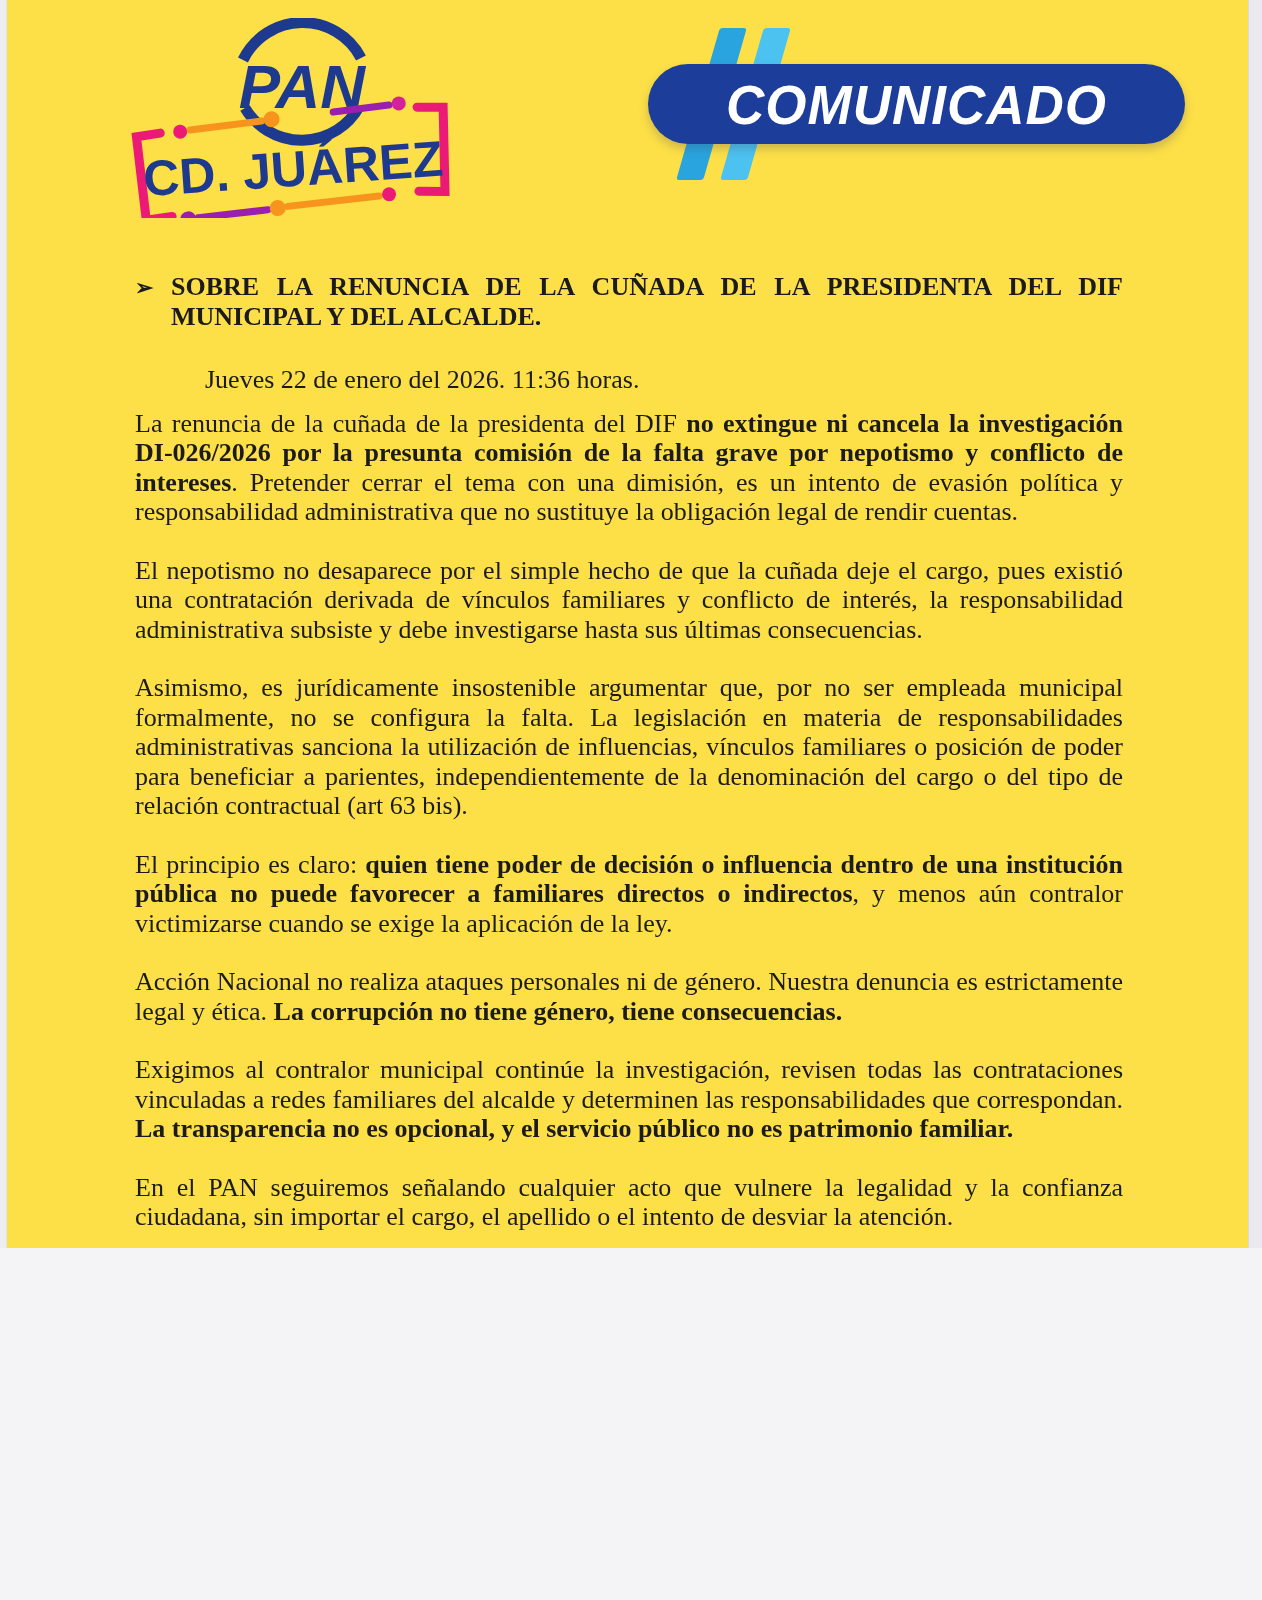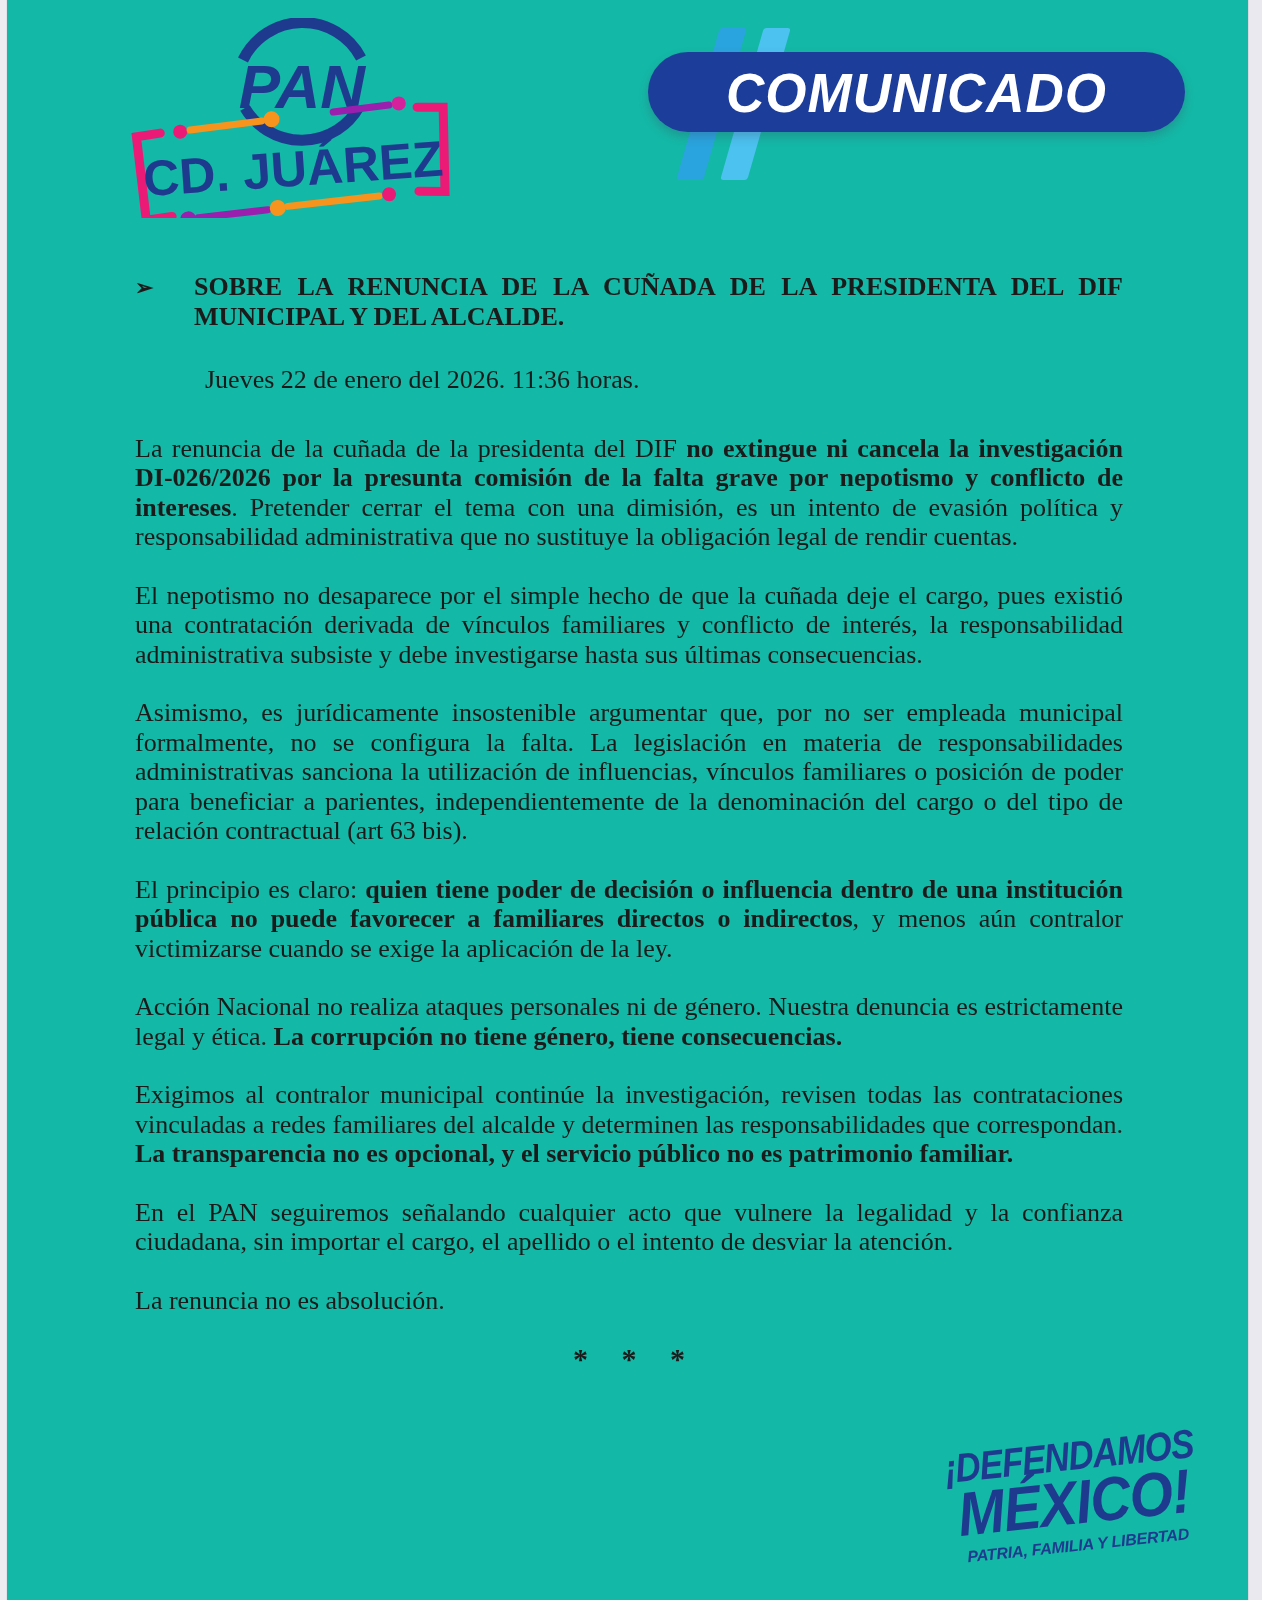--- a/index.html
+++ b/index.html
@@ -5,8 +5,8 @@
   html,body{margin:0;padding:0;background:#f4f4f6;}
   .page{
     position:relative;
-    width:1262px;height:1600px;
-    background:#14b8a6;
+    width:1262px;height:1248px;
+    background:#fde047;
     overflow:hidden;
     font-family:"Liberation Serif", serif;
     color:#1b1b1b;

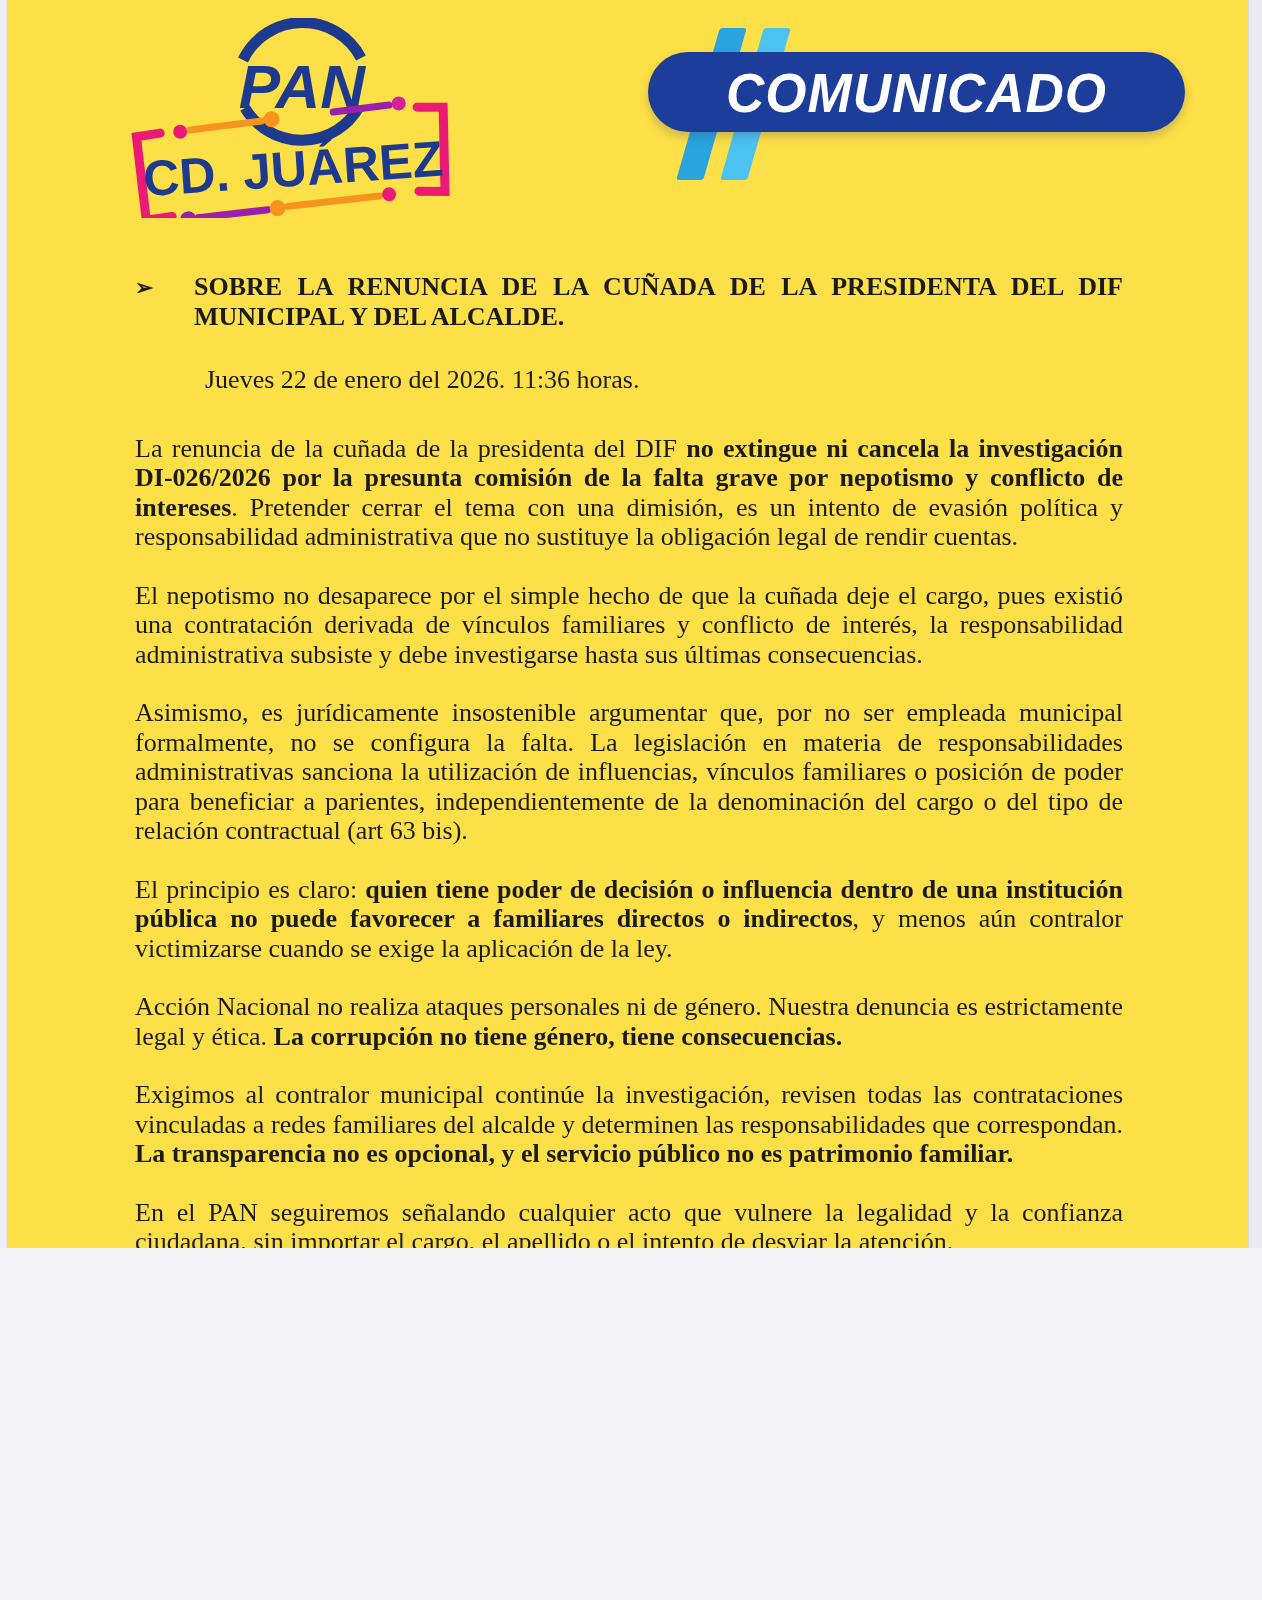--- a/index.html
+++ b/index.html
@@ -31,7 +31,7 @@
   .hash-bar.b1{left:68px;background:#2aa4de;}
   .hash-bar.b2{left:112px;background:#4cc2f0;}
   .pill{
-    position:absolute;left:18px;top:24px;width:537px;height:80px;
+    position:absolute;left:18px;top:36px;width:537px;height:80px;
     background:#1c3d99;border-radius:44px;
     display:flex;align-items:center;justify-content:center;
     box-shadow:0 5px 10px rgba(60,60,90,.25);

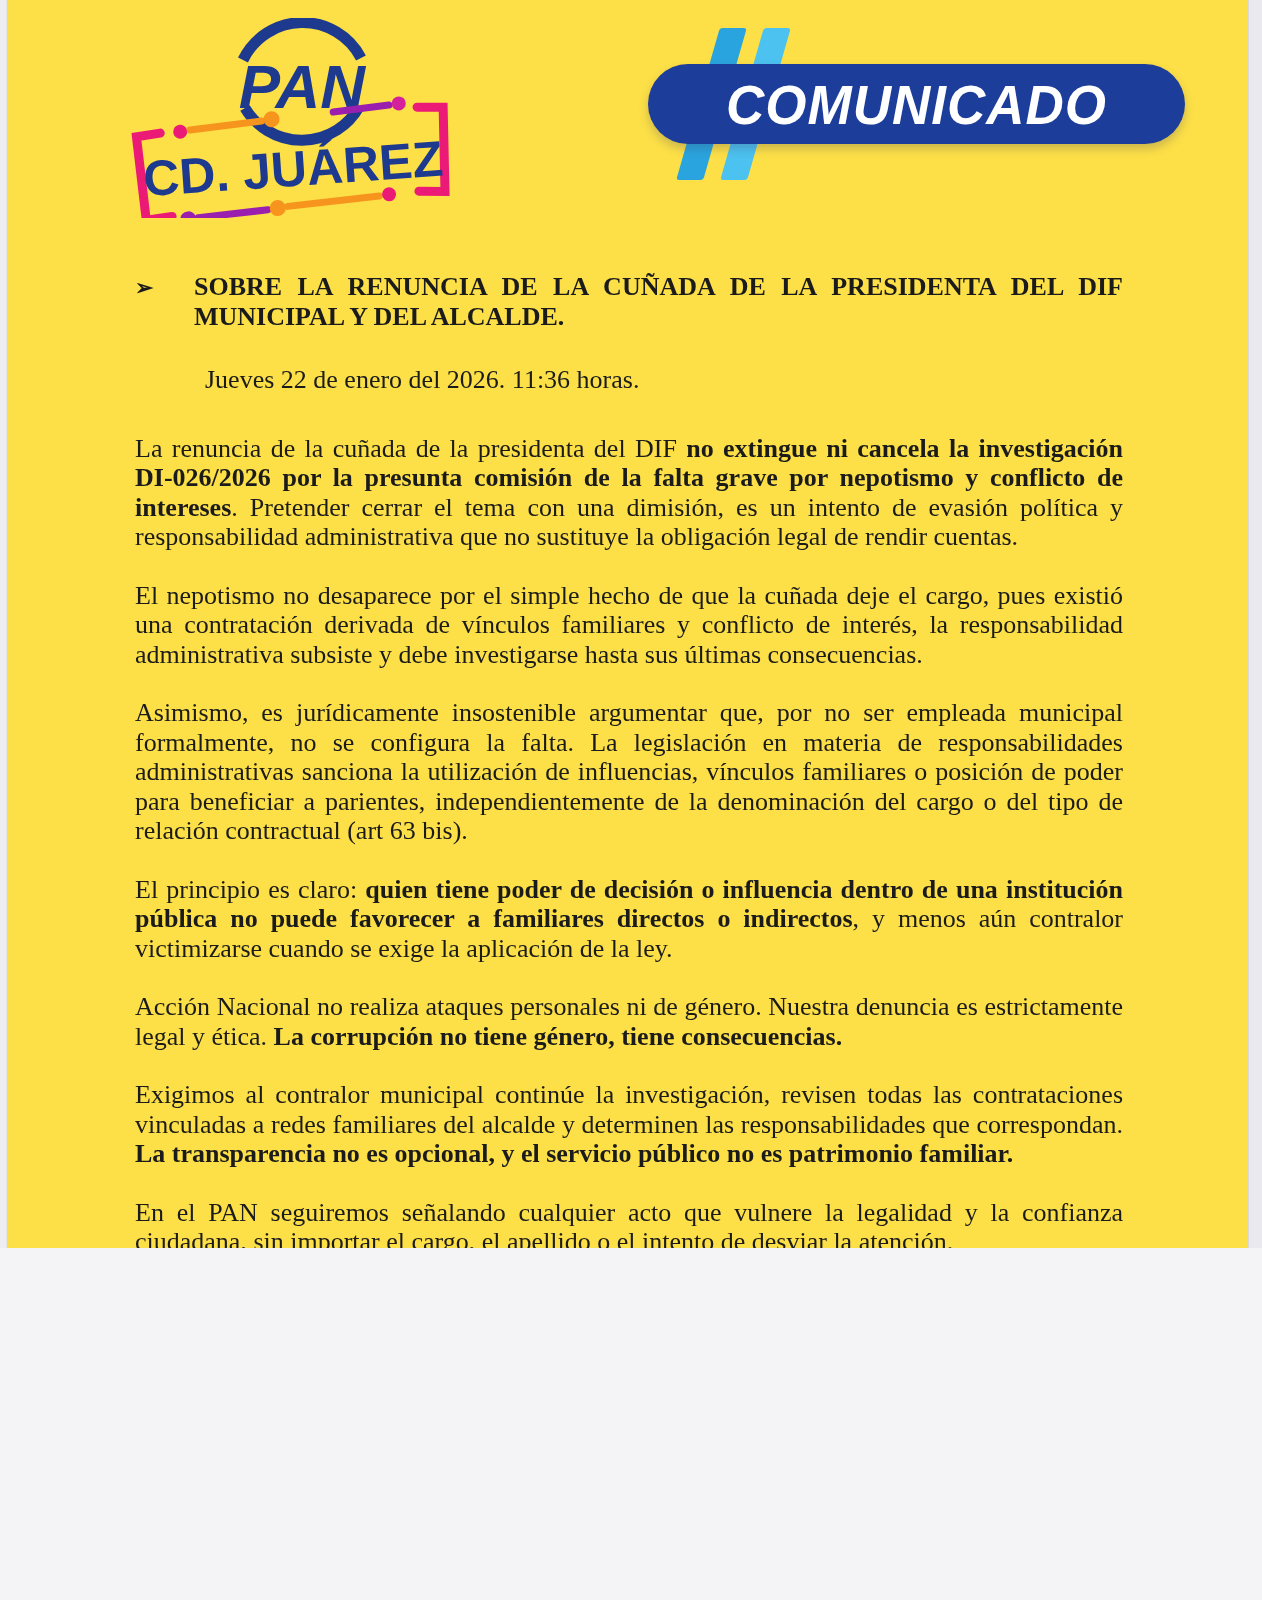--- a/index.html
+++ b/index.html
@@ -50,7 +50,7 @@
   }
   .headline{display:flex;font-weight:bold;margin-bottom:0;}
   .headline .bullet{width:36px;flex:0 0 36px;font-size:22px;line-height:31px;}
-  .headline .htext{flex:1;text-align:justify;margin-left:23px;}
+  .headline .htext{flex:1;text-align:justify;}
   .dateline{margin:34px 0 0 70px;}
   .paras{margin-top:39px;}
   .paras p{margin:0 0 29px 0;text-align:justify;}

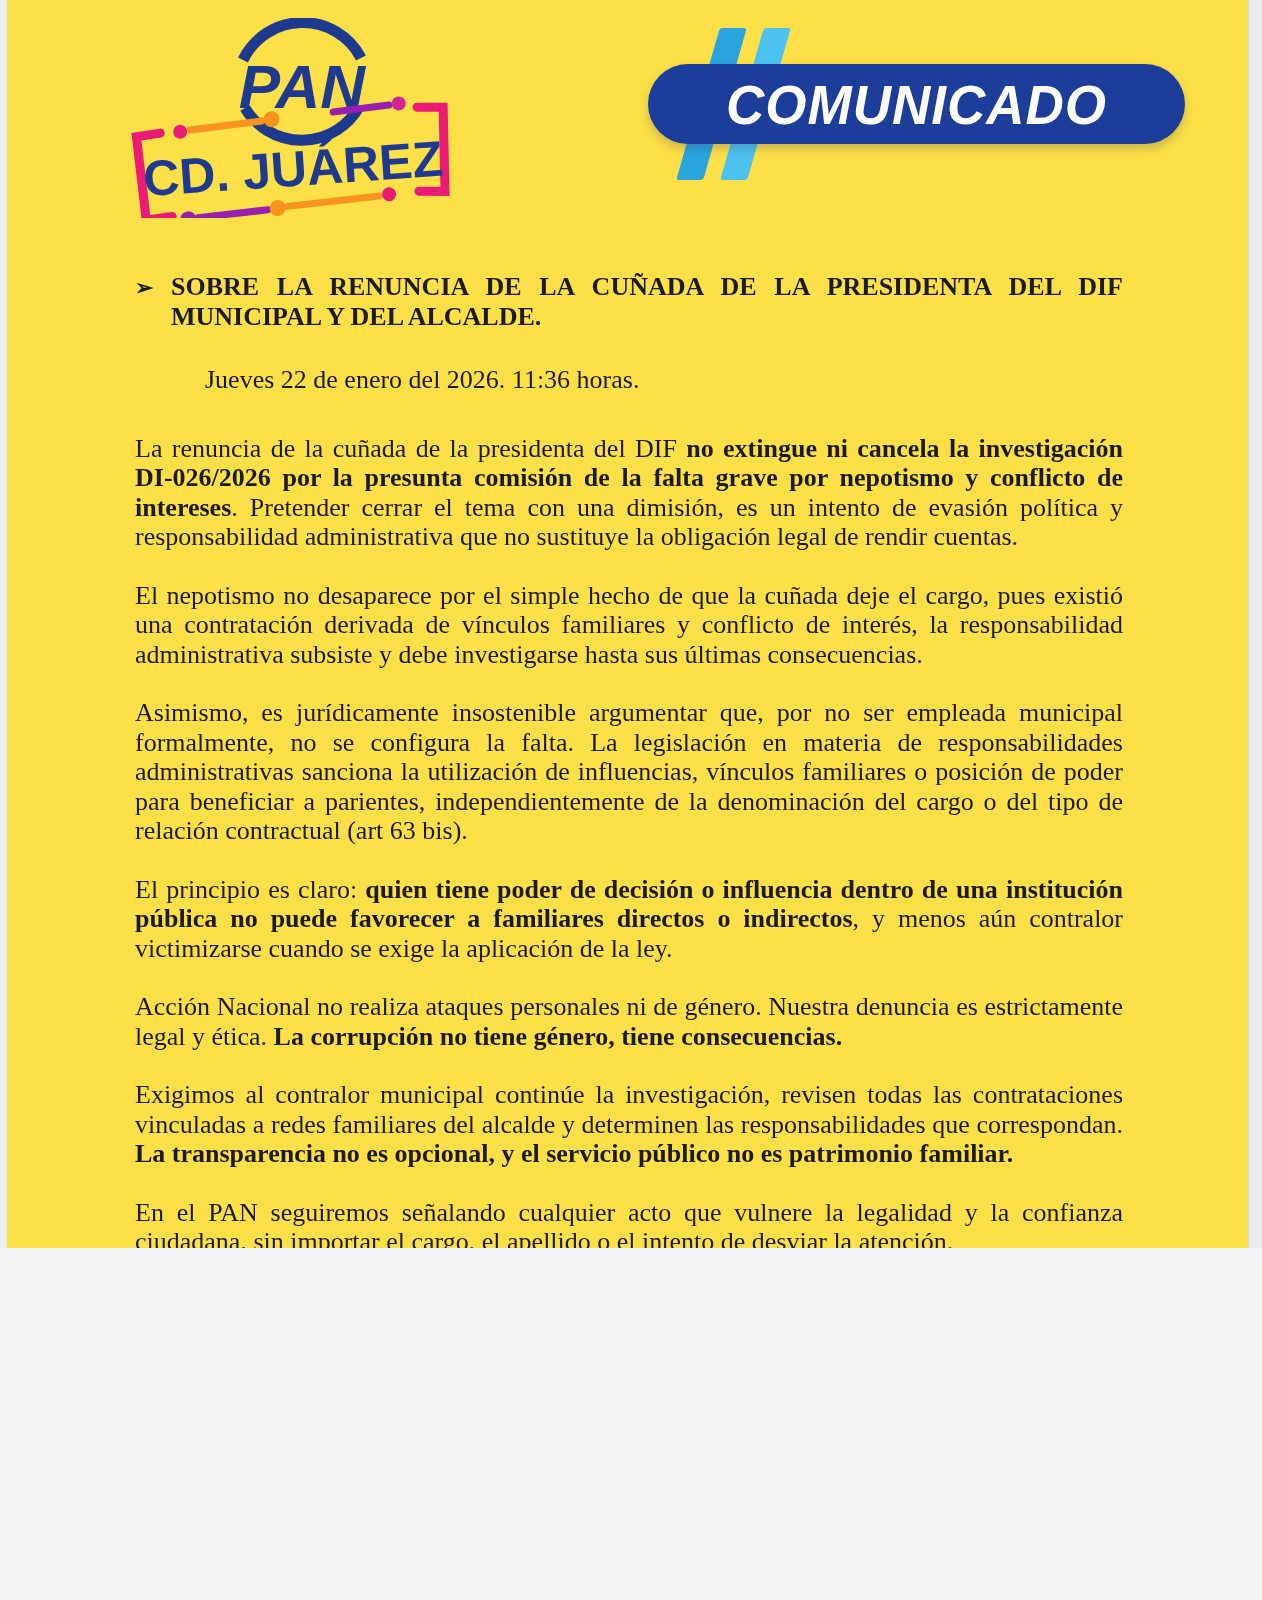--- a/index.html
+++ b/index.html
@@ -52,7 +52,7 @@
   .headline .bullet{width:36px;flex:0 0 36px;font-size:22px;line-height:31px;}
   .headline .htext{flex:1;text-align:justify;}
   .dateline{margin:34px 0 0 70px;}
-  .paras{margin-top:39px;}
+  .paras{margin-top:14px;}
   .paras p{margin:0 0 29px 0;text-align:justify;}
   .paras .b{font-weight:bold;}
   .stars{

